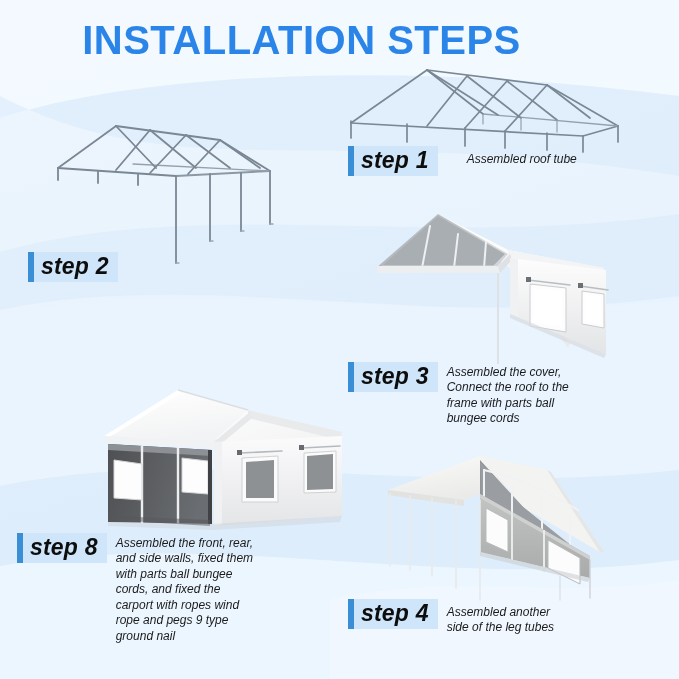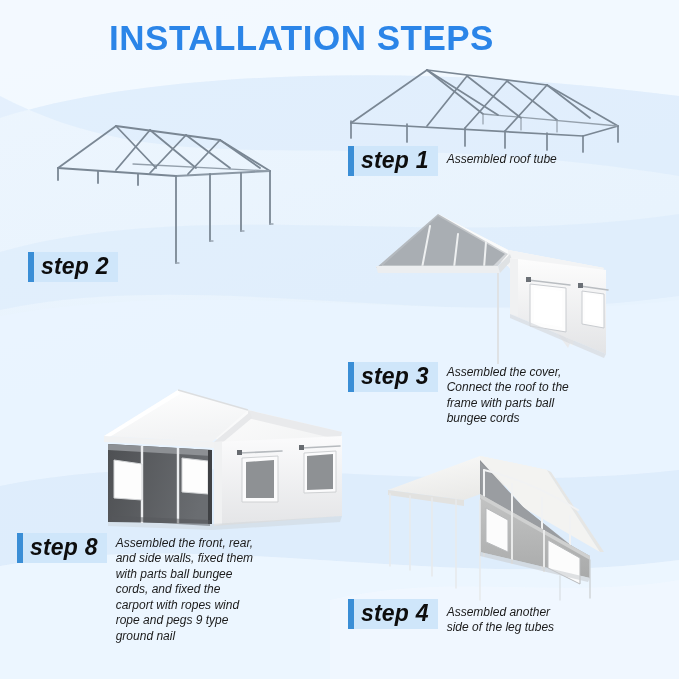--- a/index.html
+++ b/index.html
@@ -19,7 +19,7 @@
   .title {
     position:absolute; top:18px; left:0; width:579px;
     text-align:center;
-    font-size:35px; font-weight:700; letter-spacing:0.5px;
+    font-size:40px; font-weight:700; letter-spacing:0.5px;
     color:#2b85e8;
     padding-left:24px;
   }

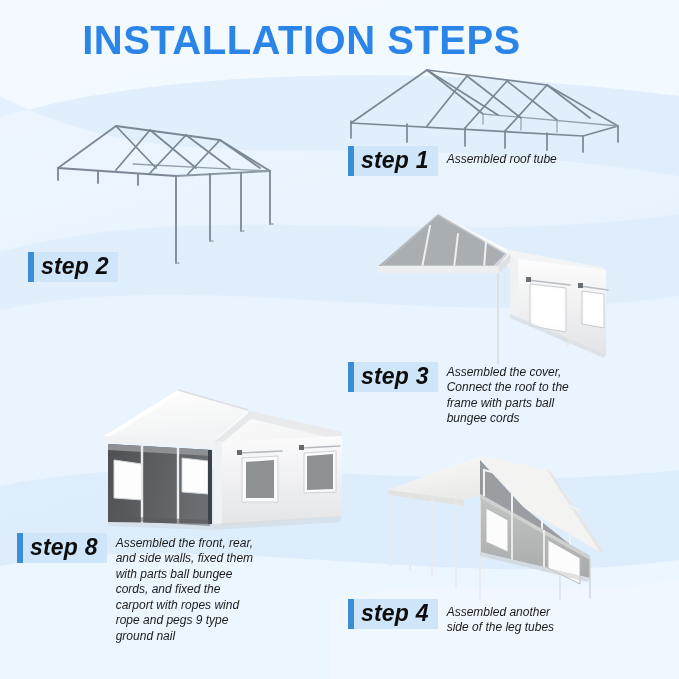--- a/index.html
+++ b/index.html
@@ -43,7 +43,7 @@
     margin-left:9px; margin-top:3px; white-space:pre-line;font-style:italic;
   }
 
-  .sb1 { top:146px; left:348px; }
+  .sb1 { top:146px; left:348px;gap:20px; }
   .sb2 { top:252px; left:28px;flex-direction:column; }
   .sb3 { top:362px; left:348px; }
   .sb4 { top:599px; left:348px; }

